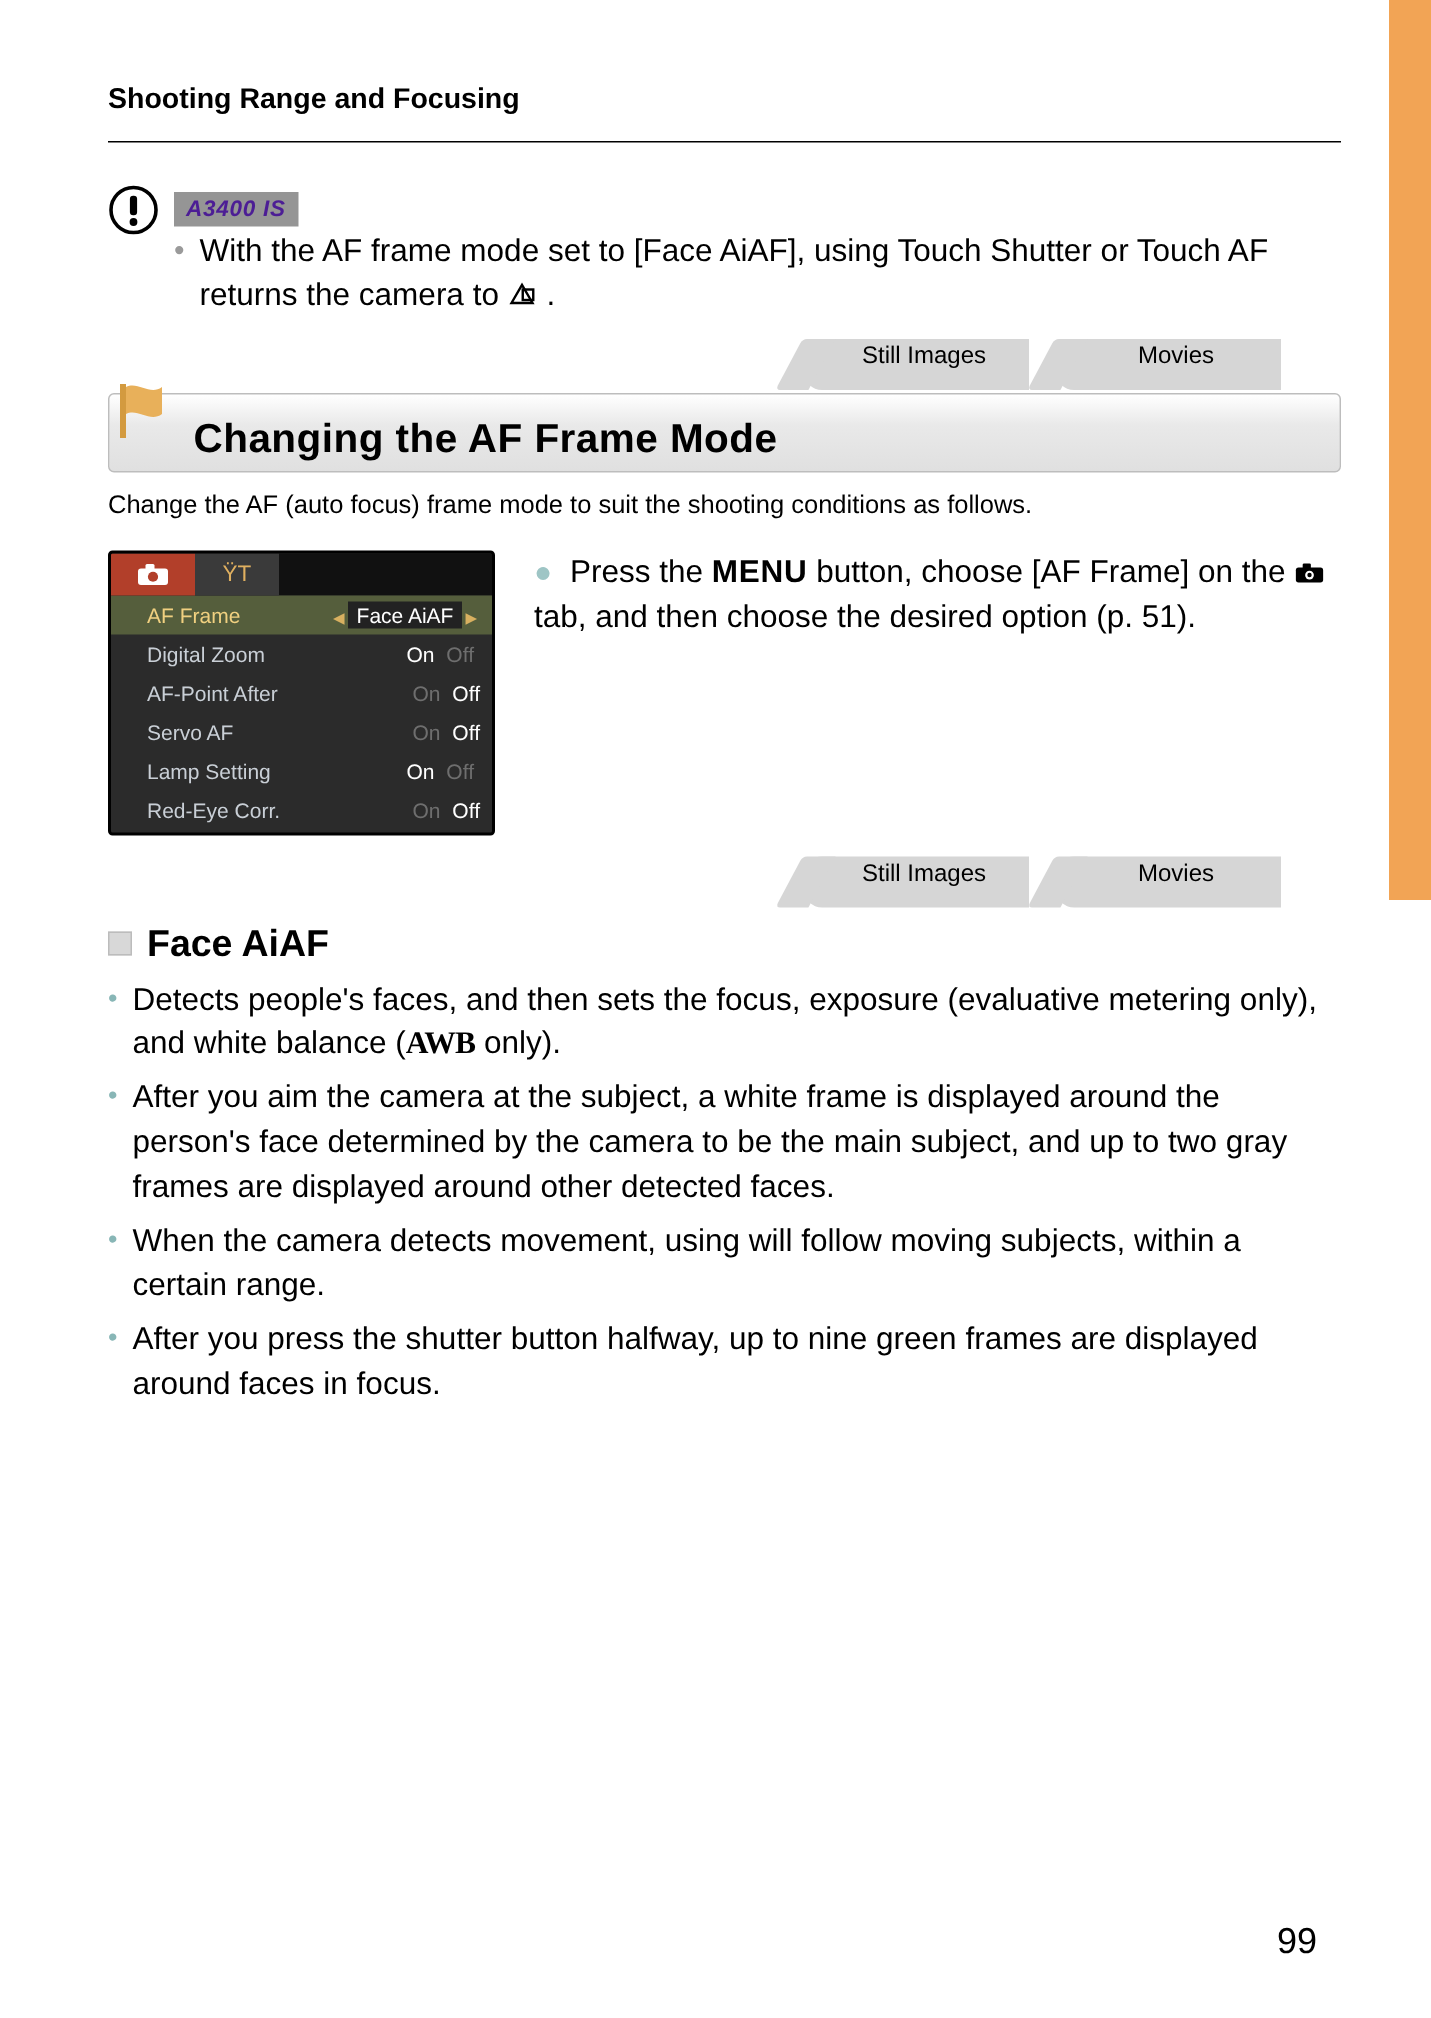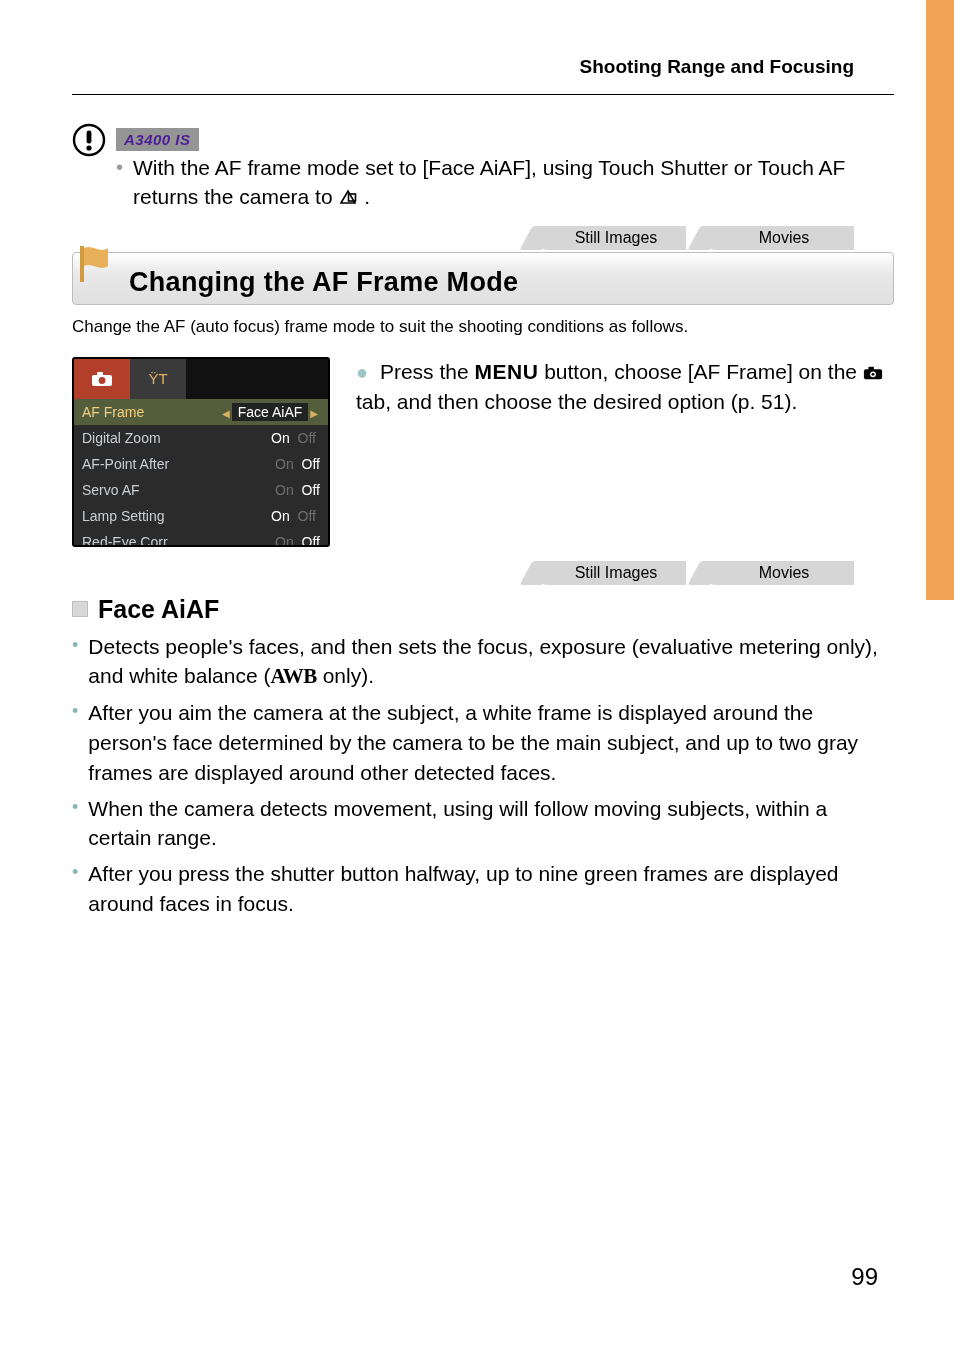--- a/index.html
+++ b/index.html
@@ -7,7 +7,7 @@
   .page { position: relative; width: 954px; height: 1345px; padding: 56px 60px 40px 72px; }
   .orange-bar { position: absolute; top: 0; right: 0; width: 28px; height: 600px; background: #f2a455; }
 
-  .top-section { font-weight: bold; font-size: 19px; text-align: right; padding-right: 40px; margin-bottom: 16px; }
+  .top-section { font-weight: bold; font-size: 19px; text-align: left; padding-right: 40px; margin-bottom: 16px; }
   .top-rule { border: none; border-top: 1px solid #000; margin: 0 0 20px 0; }
 
   .notice { display: flex; align-items: flex-start; gap: 10px; margin: 28px 0 14px 0; }

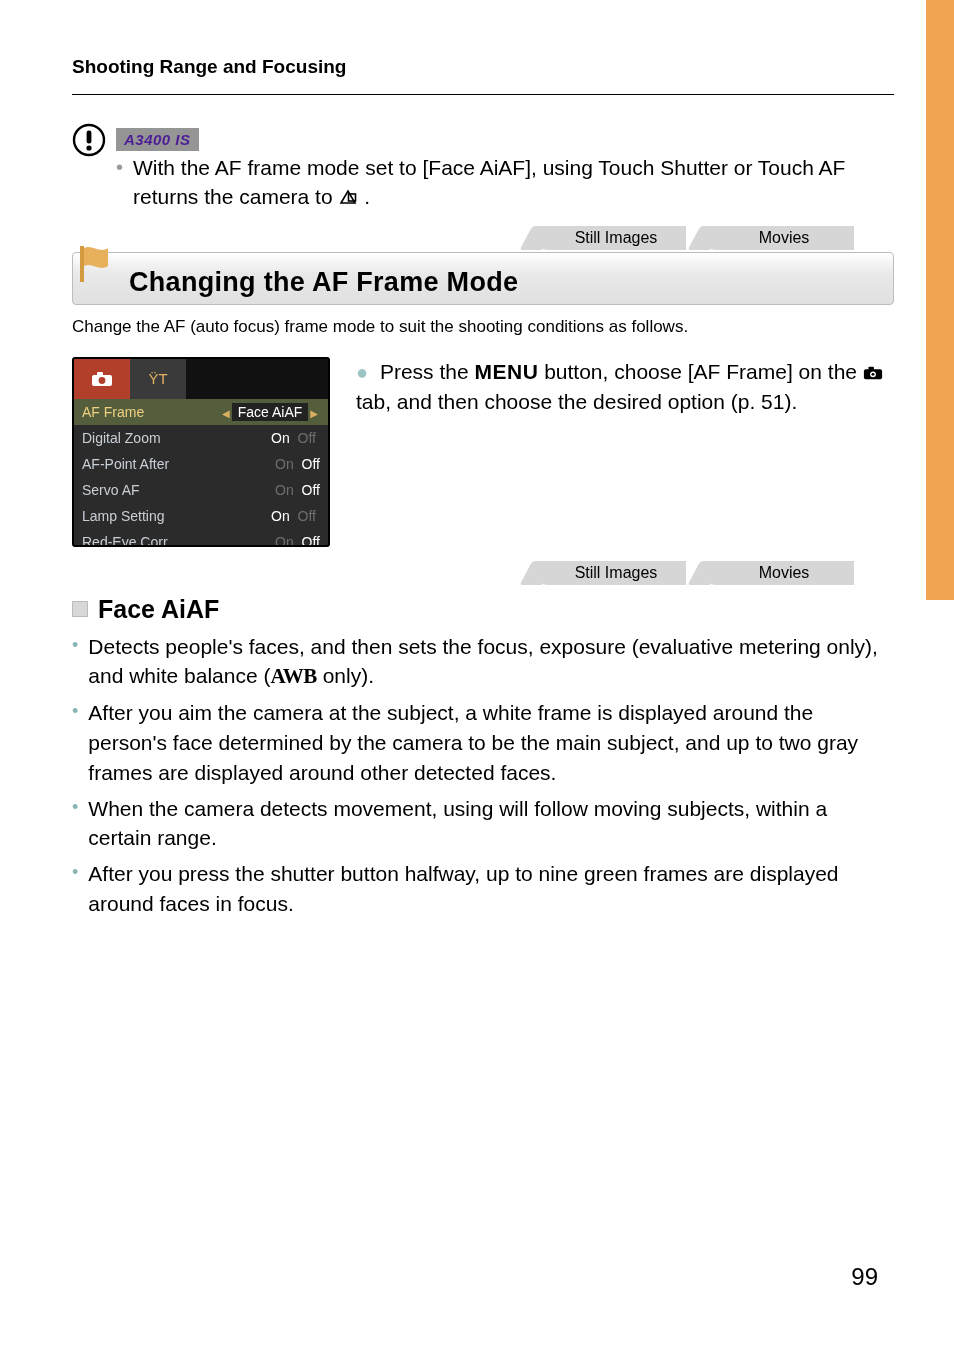--- a/index.html
+++ b/index.html
@@ -19,7 +19,7 @@
   .inline-icon { display: inline-block; vertical-align: -2px; }
 
   .tags-row { display: flex; justify-content: flex-end; gap: 18px; margin: 8px 0 0 0; padding-right: 40px; }
-  .tag { background: #d6d6d6; font-size: 16px; padding: 3px 18px 3px 28px; border-radius: 12px 0 0 12px; position: relative; min-width: 150px; text-align: center; }
+  .tag { background: #d6d6d6; font-size: 16px; padding: 3px 18px 13px 28px; border-radius: 12px 0 0 12px; position: relative; min-width: 150px; text-align: center; }
   .tag::before { content: ""; position: absolute; left: -10px; top: 0; bottom: 0; width: 22px; background: #d6d6d6; transform: skewX(-28deg); border-radius: 3px 0 0 3px; }
 
   .section-bar { position: relative; margin: 2px 0 10px 0; }

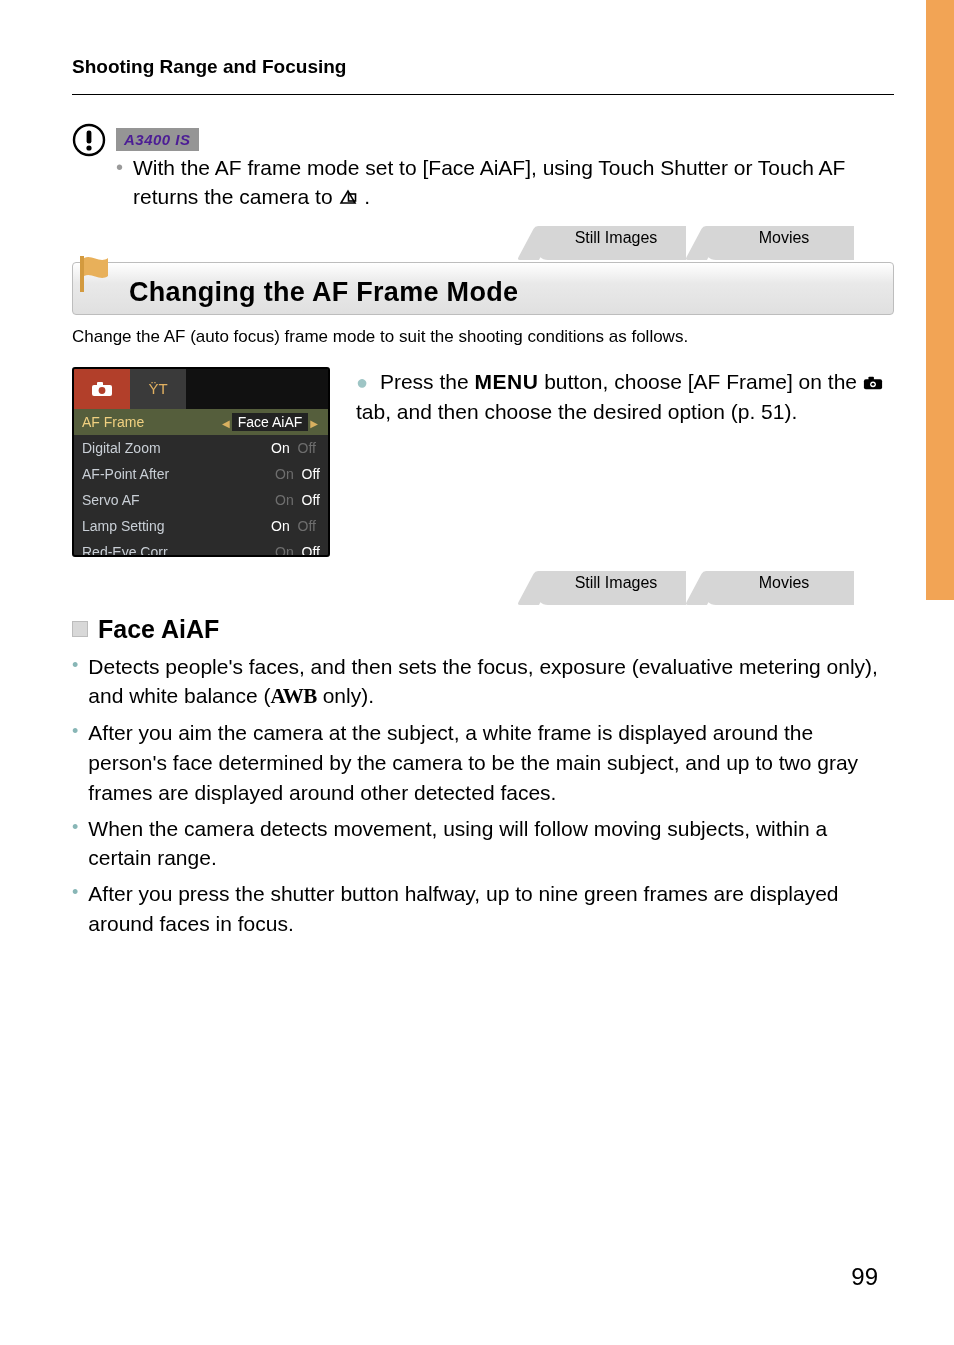--- a/index.html
+++ b/index.html
@@ -31,7 +31,7 @@
 
   .step-row { display: flex; gap: 26px; align-items: flex-start; margin-bottom: 10px; }
   .lcd { width: 258px; height: 190px; background: #2b2b2b; border: 2px solid #000; border-radius: 3px; color: #fff; font-size: 14px; overflow: hidden; }
-  .lcd-top { display: flex; background: #111; height: 40px; }
+  .lcd-top { display: flex; background: #111; height: 28px; }
   .lcd-tab { width: 56px; display: flex; align-items: center; justify-content: center; background: #b23f2a; }
   .lcd-tab svg { display:block; }
   .lcd-tab2 { width: 56px; display: flex; align-items: center; justify-content: center; background: #3a3a3a; color: #e0b060; font-size: 15px; }

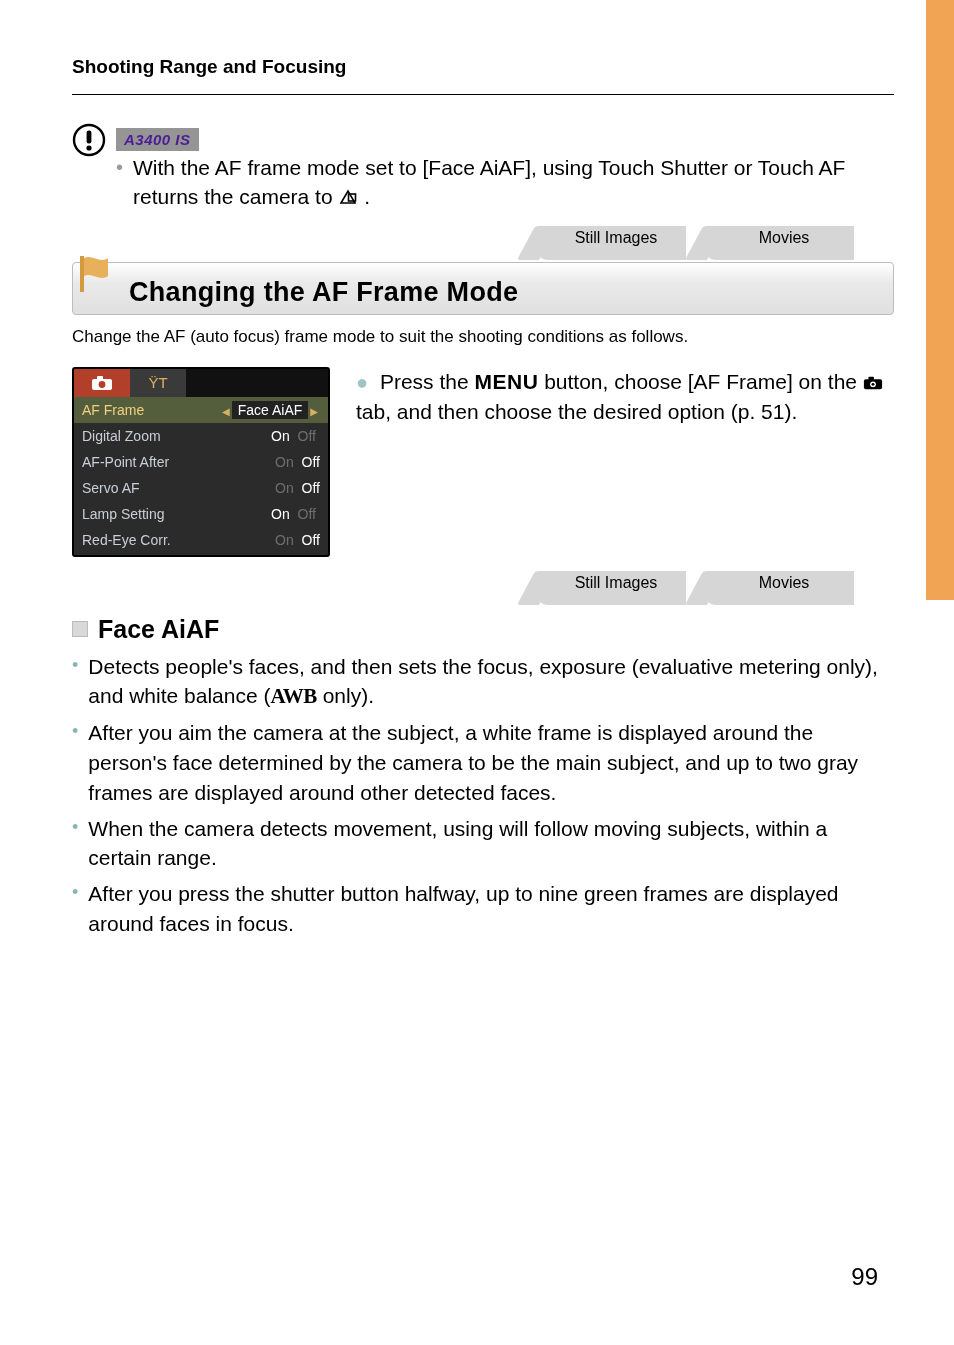--- a/index.html
+++ b/index.html
@@ -38,7 +38,7 @@
   .lcd-rows { padding: 0; }
   .lrow { display: flex; align-items: center; height: 26px; padding: 0 8px; }
   .lrow.sel { background: #555e3c; }
-  .lrow .lab { flex: 1; color: #c9cfd6; }
+  .lrow .lab { flex: 1; color: #c9cfd6; margin-left: 16px; }
   .lrow.sel .lab { color: #f0d080; }
   .lrow .val { color: #dcdcdc; min-width: 90px; text-align: right; }
   .lrow .val .on { color: #fff; }

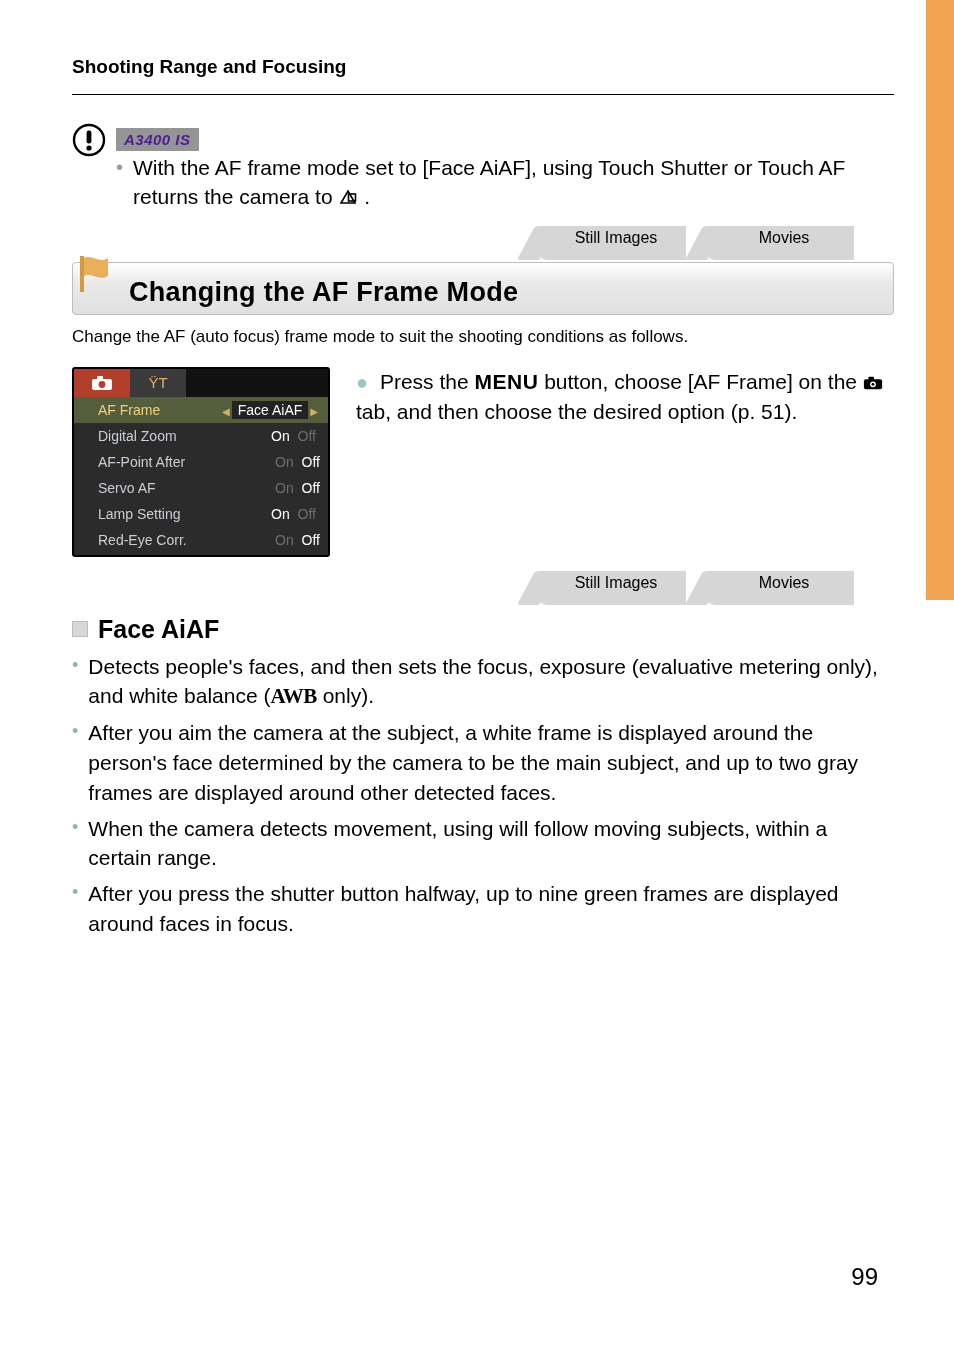--- a/index.html
+++ b/index.html
@@ -60,7 +60,7 @@
   .list .lb { color: #88b6b6; font-size: 18px; line-height: 1.5; }
   .awb { font-weight: 800; font-family: Liberation Serif, serif; letter-spacing: -.5px; margin-top: 43px; }
 
-  .pagenum { position: absolute; right: 76px; bottom: 54px; font-size: 24px; }
+  .pagenum { position: absolute; right: 76px; bottom: 36px; font-size: 24px; }
 </style>
 </head>
 <body>

